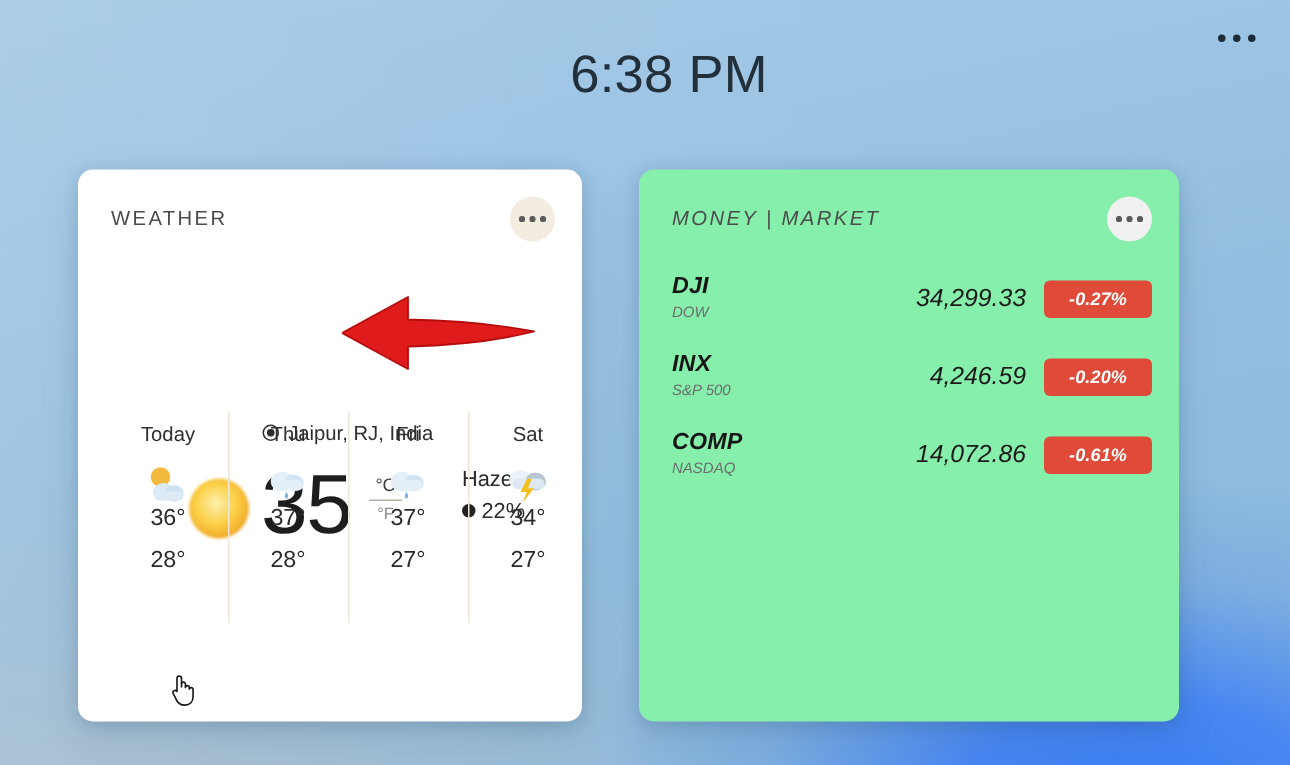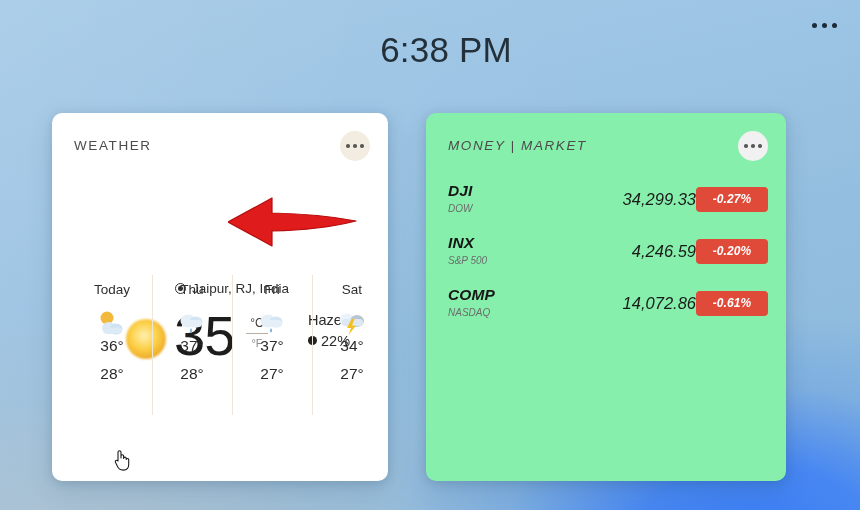--- a/index.html
+++ b/index.html
@@ -163,7 +163,7 @@
   .mk-sym { font-size:15.5px; font-weight:700; color:#161616; line-height:18px; letter-spacing:0.1px; }
   .mk-name { font-size:10px; color:#6c6c6c; line-height:16px; margin-top:1px; }
   .mk-price {
-    flex:1; text-align:right; padding-right:0;
+    flex:1; text-align:right; padding-right:12px;
     font-size:16.5px; color:#1a1a1a; font-weight:400;
   }
   .mk-badge {

